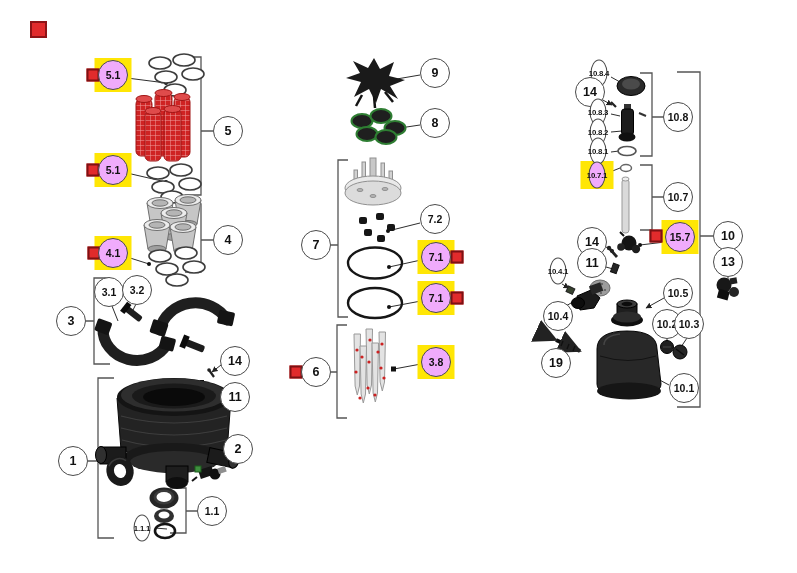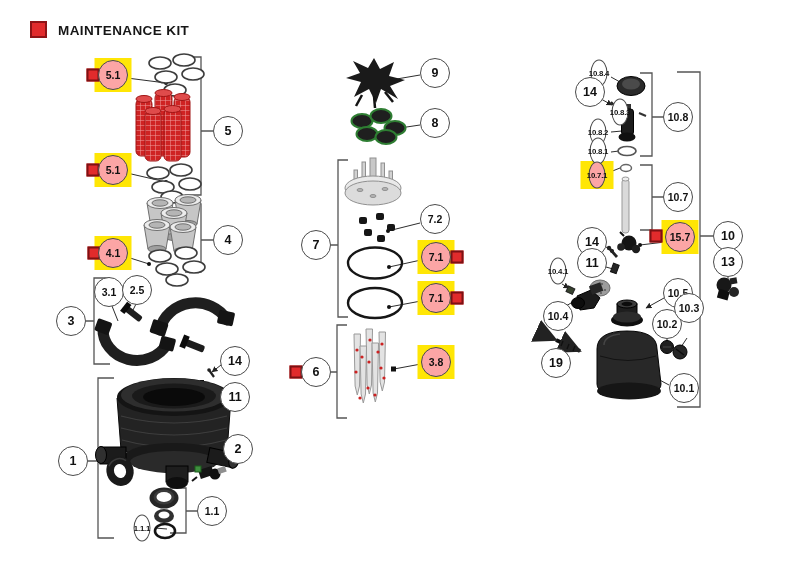--- a/index.html
+++ b/index.html
@@ -28,7 +28,6 @@
 <div id="stage">
 
   <div id="legend-square"></div>
-  <div id="page-title">MAINTENANCE KIT</div>
 
   <svg id="diagram-svg" width="797" height="573" viewBox="0 0 797 573">
     <defs>

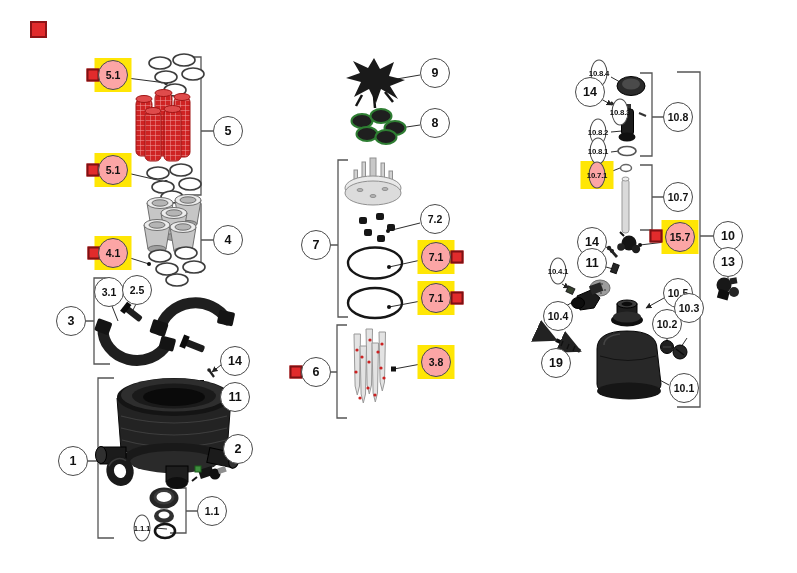--- a/index.html
+++ b/index.html
@@ -14,7 +14,7 @@
       font-size:12.5px;color:#111;z-index:3;line-height:1;}
   .co.md{font-size:10.5px;}
   .co.sm{width:17px;height:27px;font-size:7.8px;letter-spacing:-0.2px;justify-content:center;}
-  .co.hl{background:#fca5a5;}
+  .co.hl{background:#f0abfc;}
   .mk{position:absolute;transform:translate(-50%,-50%);width:13px;height:13px;
       background:#e12b2c;border:2px solid #7c1113;box-sizing:border-box;z-index:3;}
   #legend-square{position:absolute;left:30px;top:21px;width:17px;height:17px;

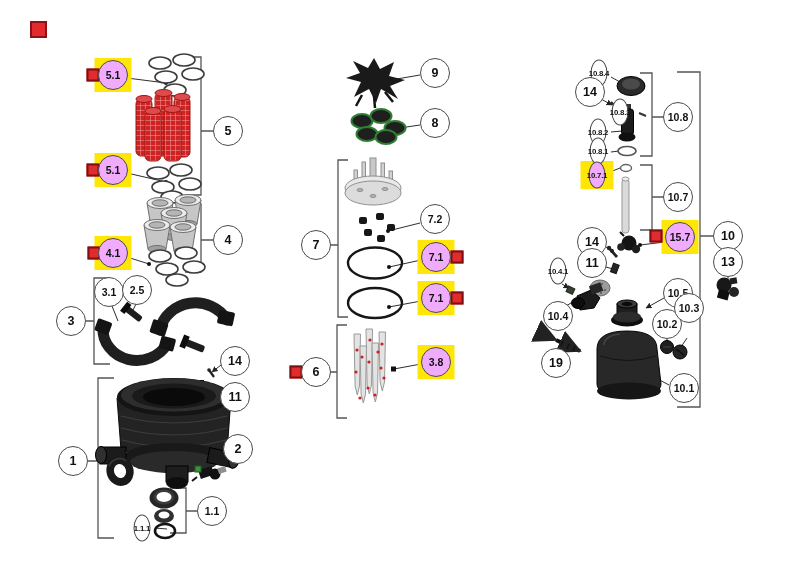--- a/index.html
+++ b/index.html
@@ -498,7 +498,7 @@
   <div class="co" style="left:590px;top:92px">
       <span>14</span>
     </div>
-  <div class="co sm" style="left:620px;top:112px">
+  <div class="co sm" style="left:598px;top:112px">
       <span>10.8.3</span>
     </div>
   <div class="co sm" style="left:598px;top:132px">

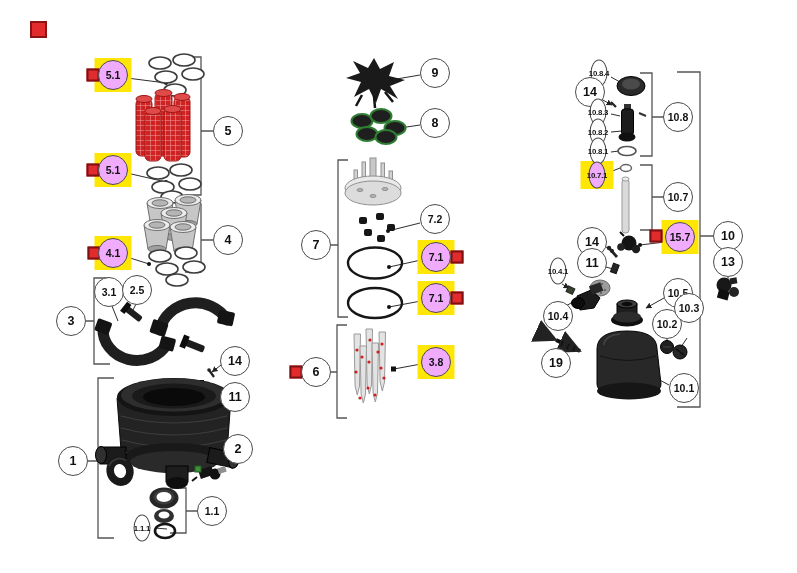--- a/index.html
+++ b/index.html
@@ -443,7 +443,7 @@
       <span>3.1</span>
     </div>
   <div class="co md" style="left:137px;top:290px">
-      <span>2.5</span>
+      <span>3.2</span>
     </div>
   <div class="co" style="left:71px;top:321px">
       <span>3</span>

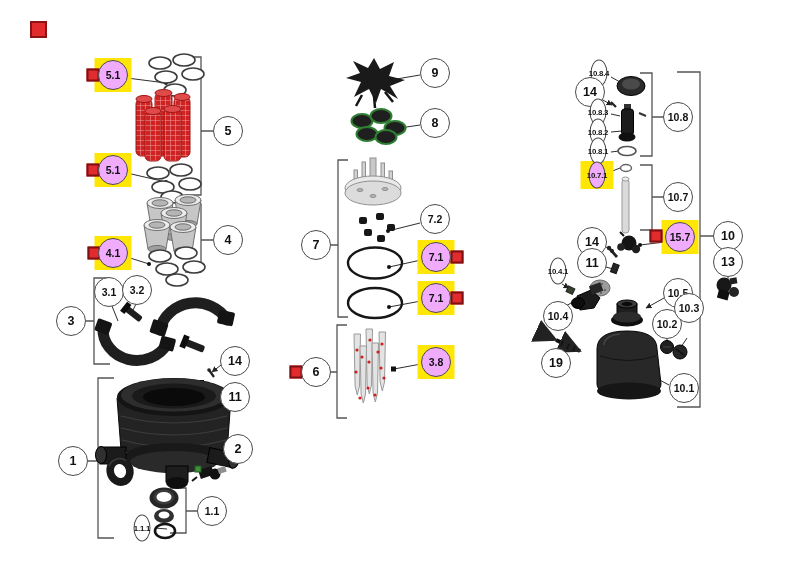--- a/index.html
+++ b/index.html
@@ -543,7 +543,7 @@
   <div class="co md" style="left:667px;top:324px">
       <span>10.2</span>
     </div>
-  <div class="co md" style="left:689px;top:308px">
+  <div class="co md" style="left:689px;top:324px">
       <span>10.3</span>
     </div>
   <div class="co" style="left:556px;top:363px">

